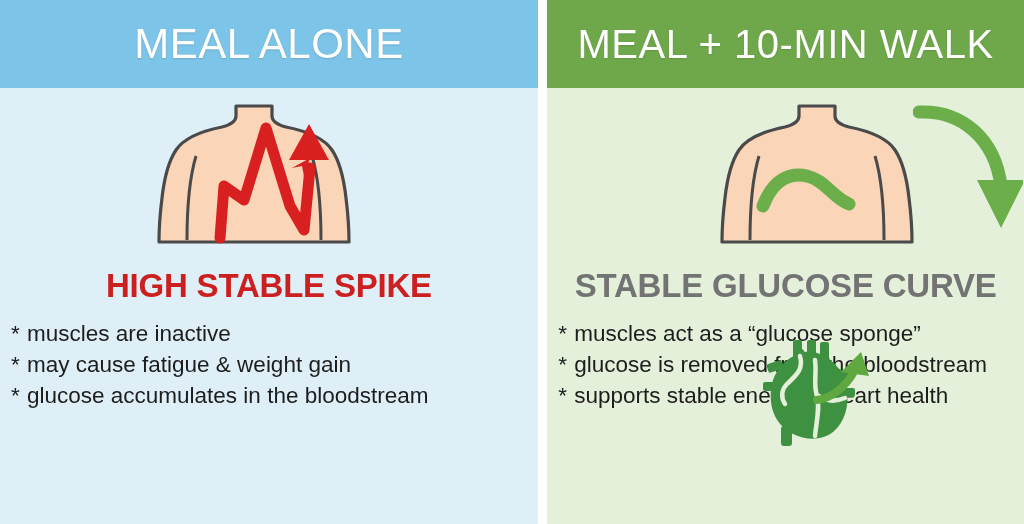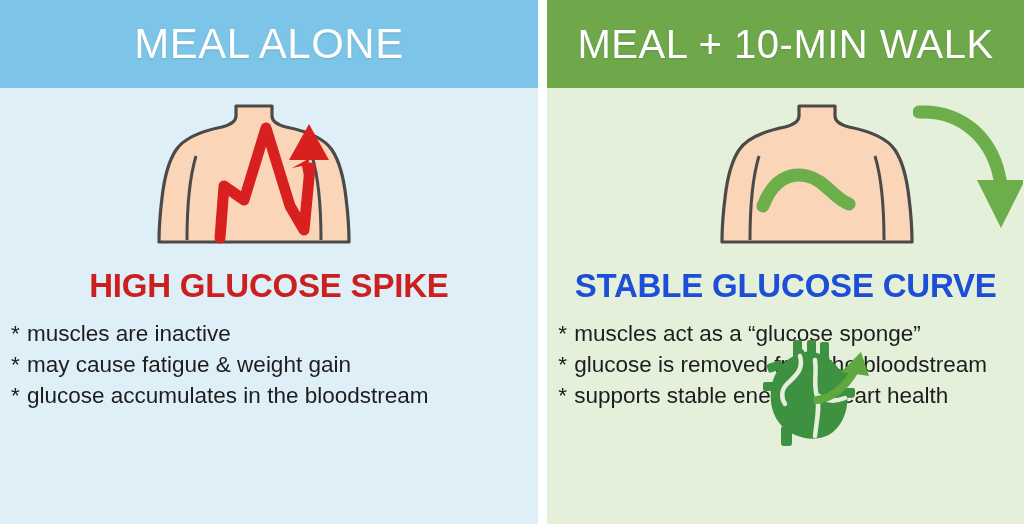--- a/index.html
+++ b/index.html
@@ -159,7 +159,7 @@
       </div>
     </div>
 
-    <div class="headline headline-red">HIGH GLUCOSE SPIKE</div>
+    <div class="headline headline-red">HIGH STABLE SPIKE</div>
 
     <div class="bullets">
       <div class="bullet">

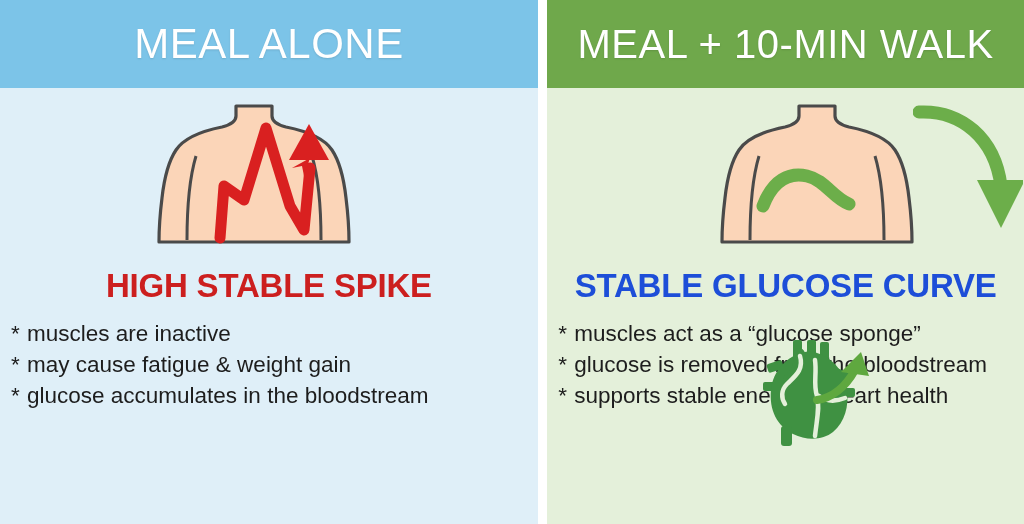--- a/index.html
+++ b/index.html
@@ -94,7 +94,7 @@
     white-space: nowrap;
   }
   .headline-red   { color: #CC1F1F; }
-  .headline-green { color: #1d4ed8; }
+  .headline-green { color: #737373; }
 
   
   .bullets {

